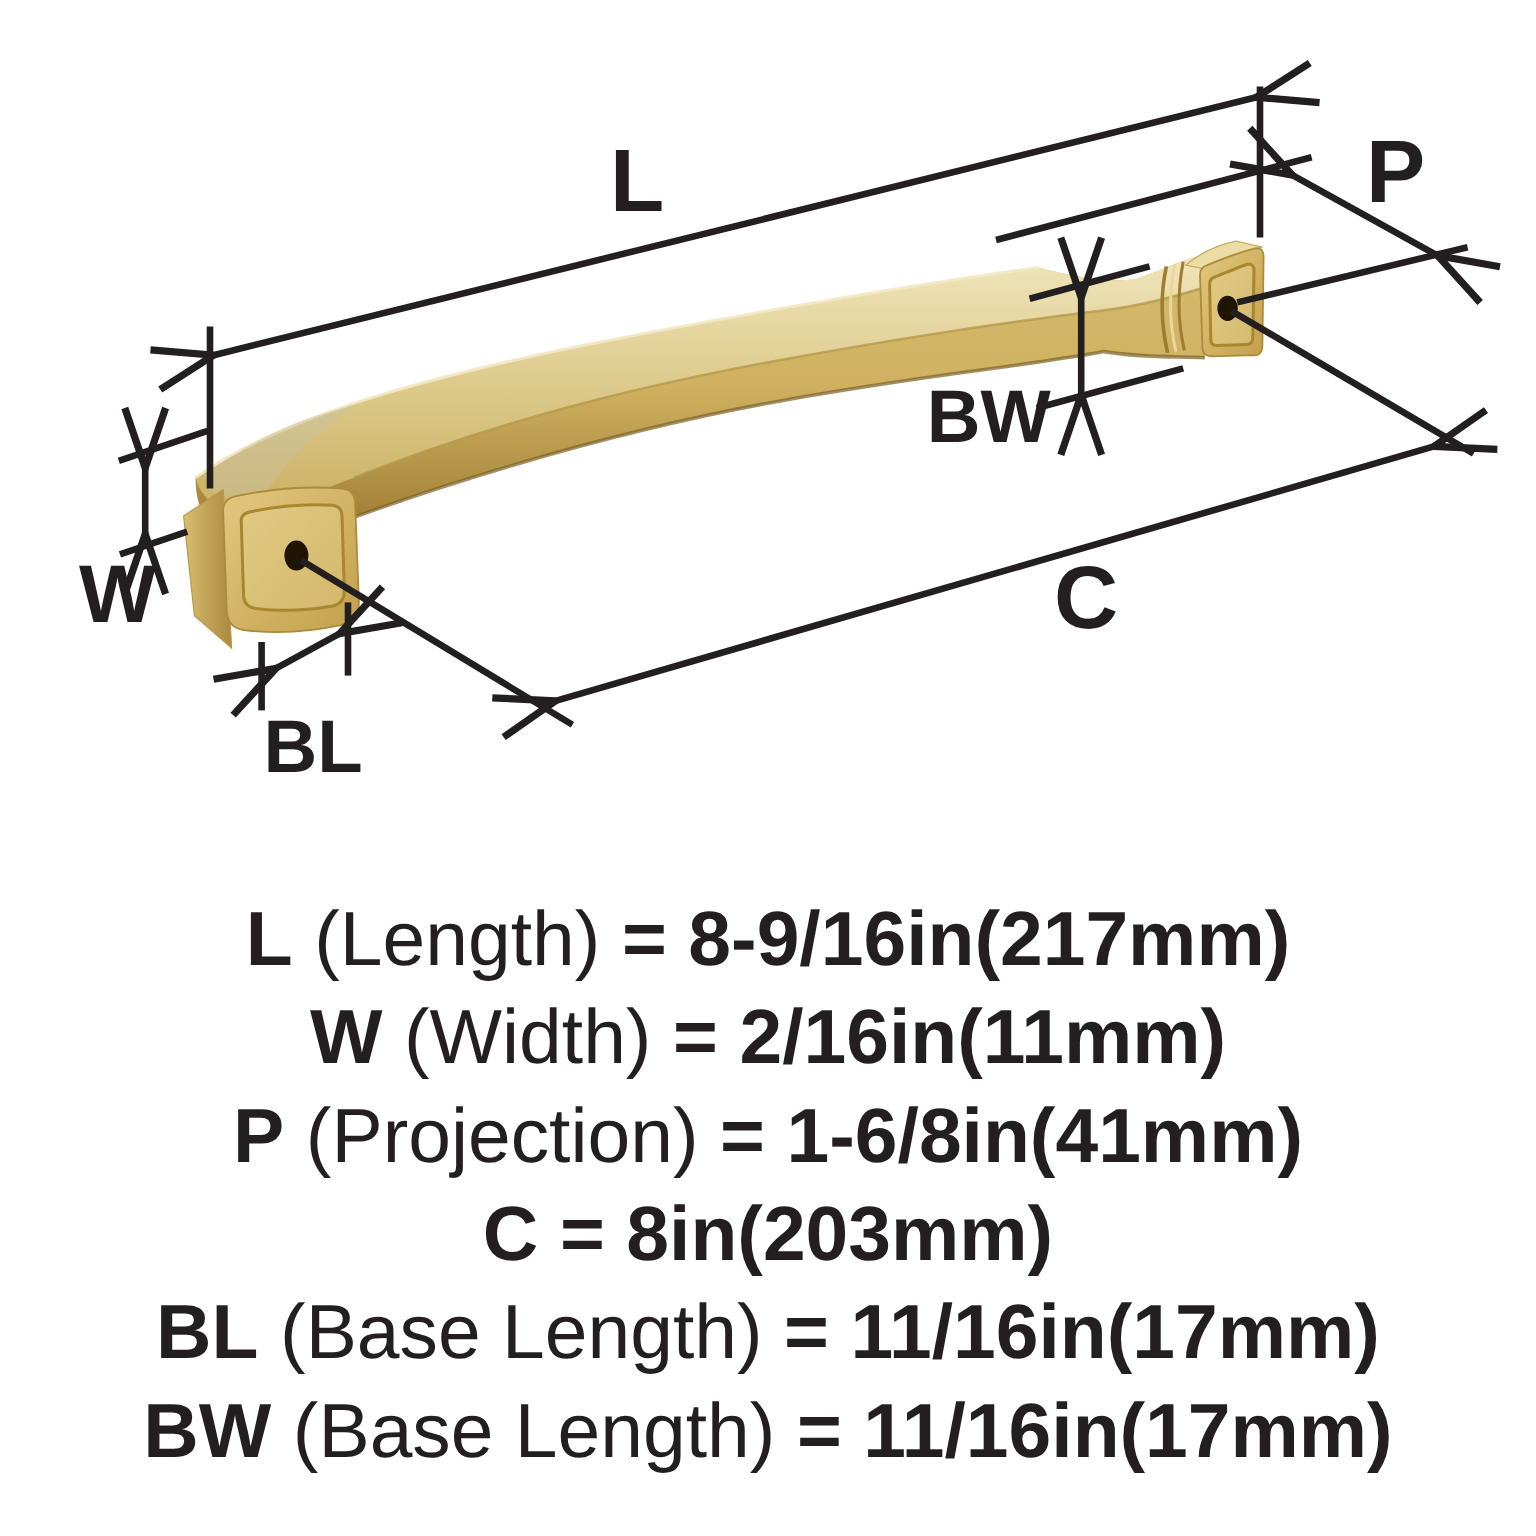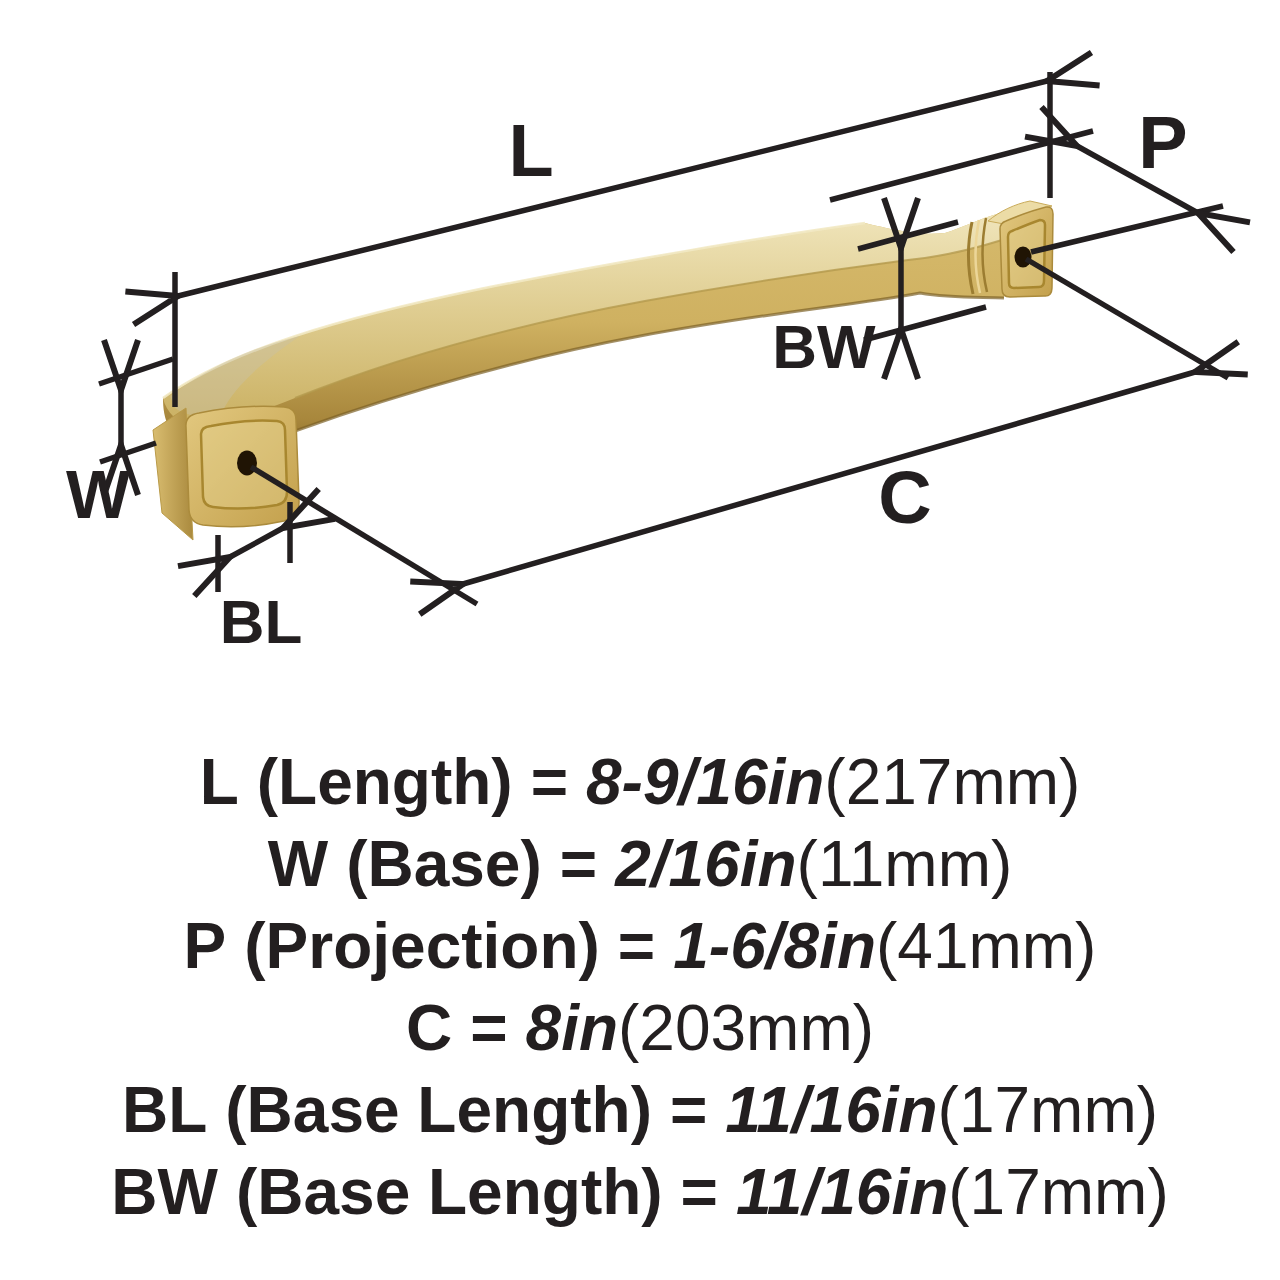--- a/index.html
+++ b/index.html
@@ -11,7 +11,7 @@
              display:flex;justify-content:center;align-items:baseline;
              font-size:64px;color:#231f20;white-space:pre;}
   .spec-line .sym{font-weight:700;margin-right:18px;}
-  .spec-line .nm{font-weight:700;margin-right:18px;text-align:center;}
+  .spec-line .nm{font-weight:400;margin-right:18px;text-align:center;}
   .spec-line .eq{font-weight:700;margin-right:18px;}
   .spec-line .imp{font-weight:700;font-style:italic;}
   .spec-line .met{font-weight:400;}

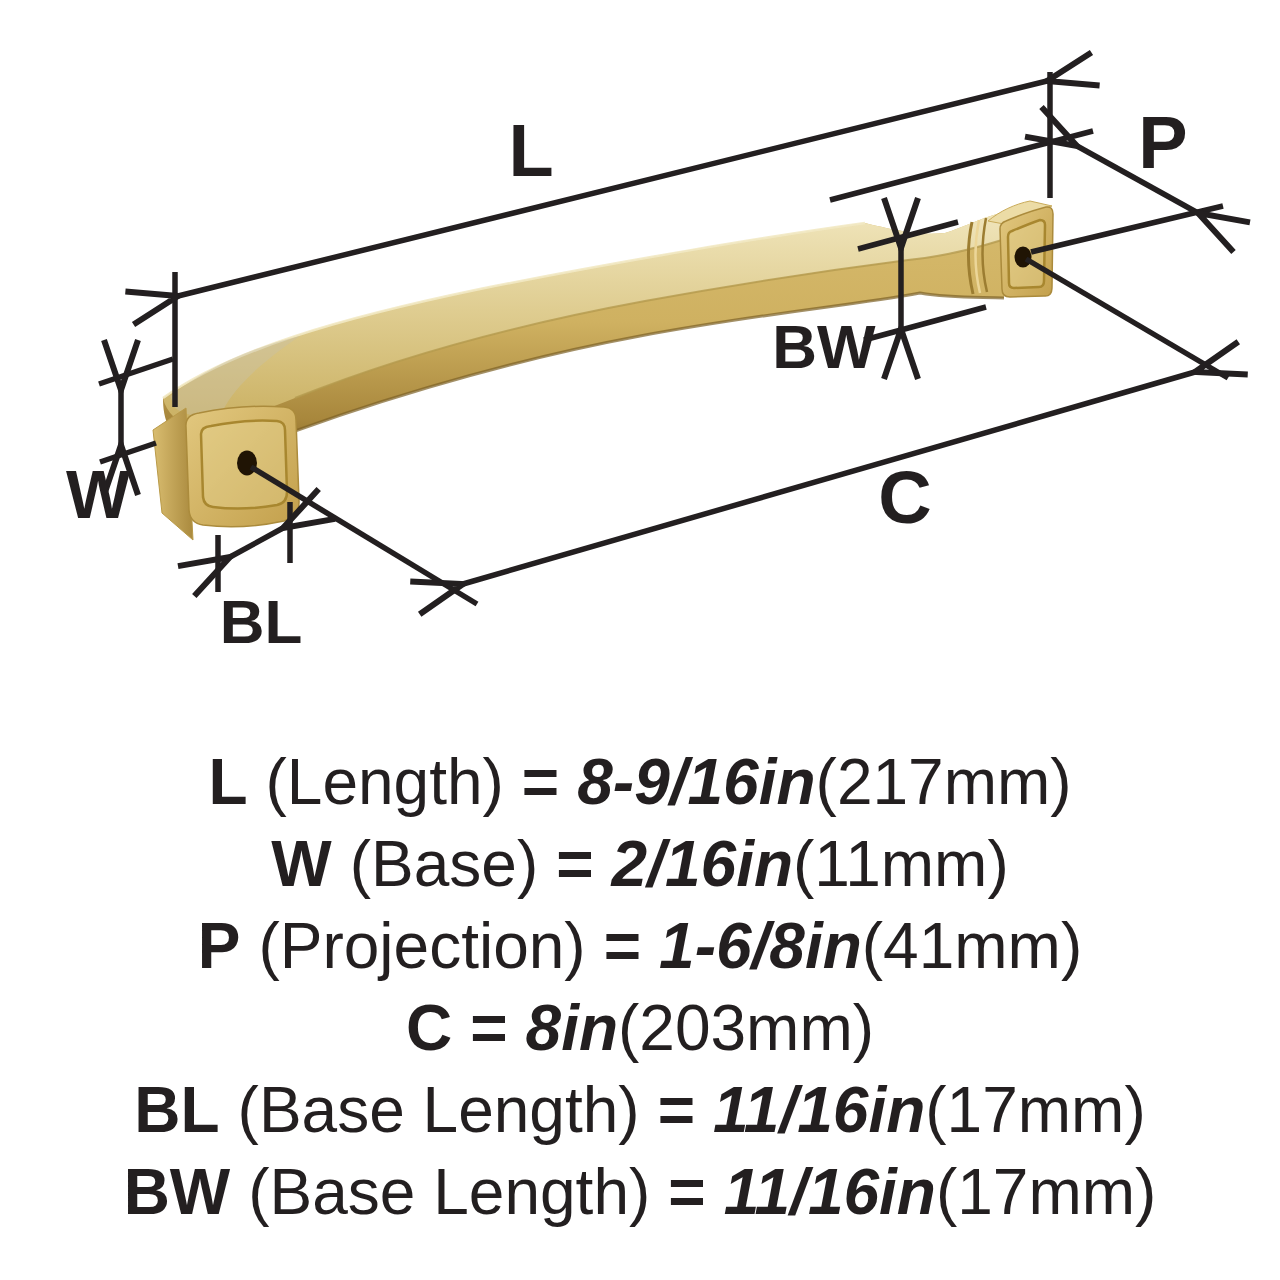--- a/index.html
+++ b/index.html
@@ -13,7 +13,7 @@
   .spec-line .sym{font-weight:700;margin-right:18px;}
   .spec-line .nm{font-weight:400;margin-right:18px;text-align:center;}
   .spec-line .eq{font-weight:700;margin-right:18px;}
-  .spec-line .imp{font-weight:700;font-style:italic;}
+  .spec-line .imp{font-weight:700;}
   .spec-line .met{font-weight:400;}
   .dim-label{font-weight:700;fill:#231f20;text-anchor:middle;}
 </style>

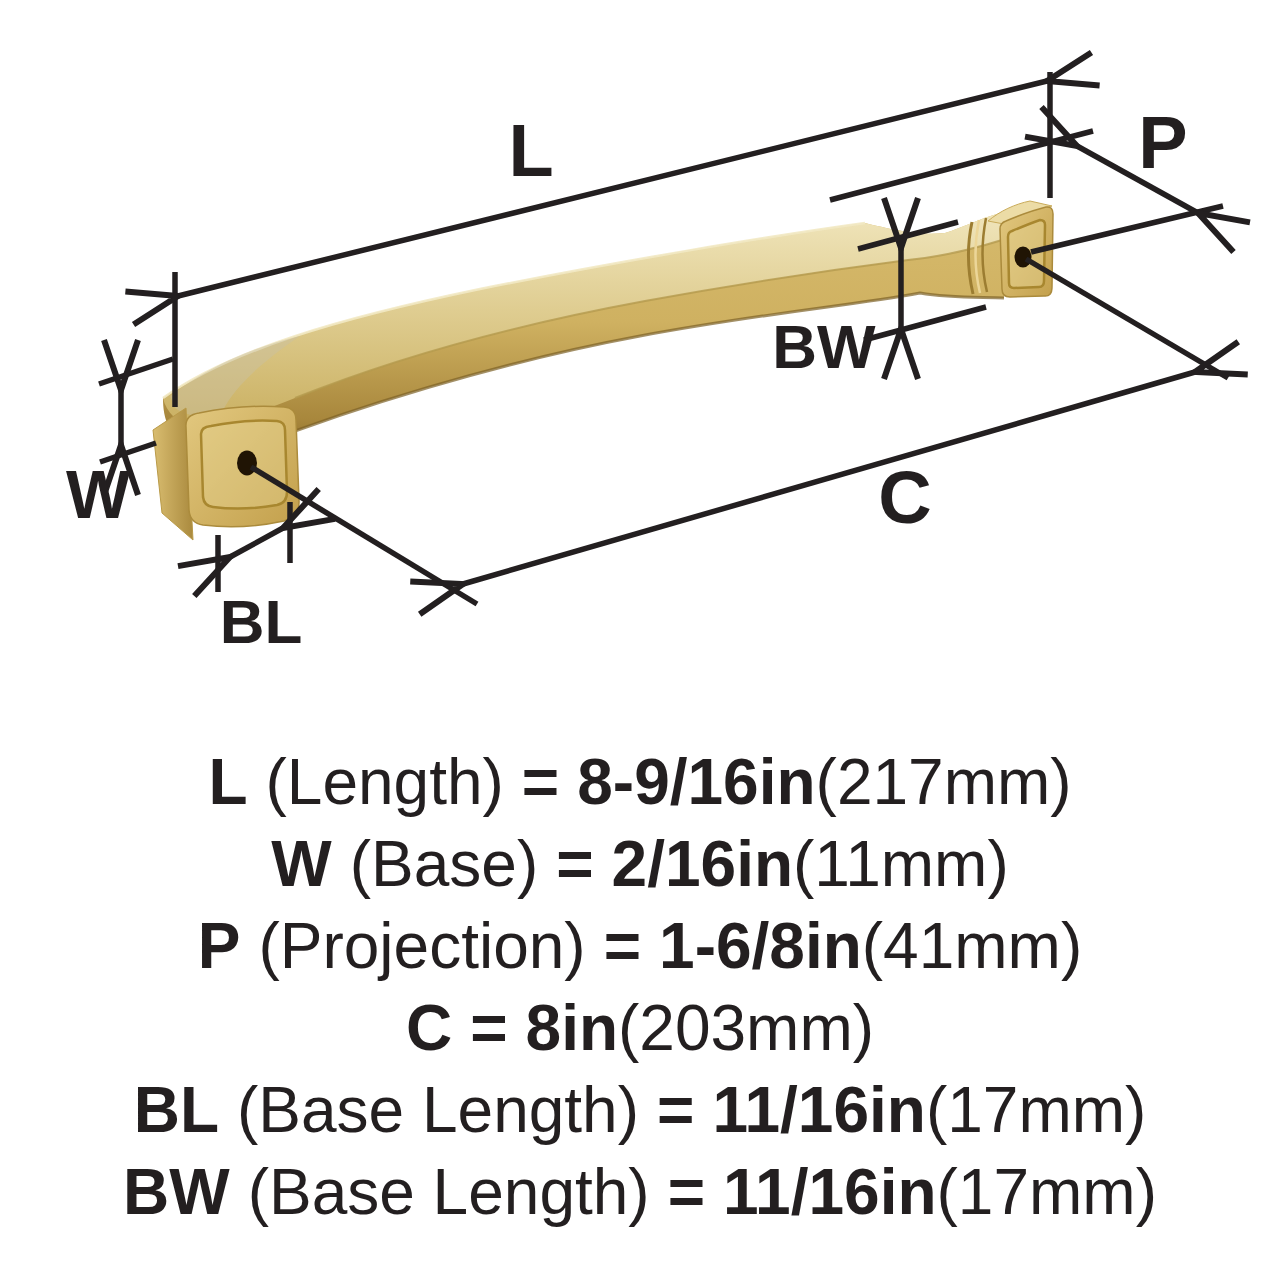--- a/index.html
+++ b/index.html
@@ -14,7 +14,7 @@
   .spec-line .nm{font-weight:400;margin-right:18px;text-align:center;}
   .spec-line .eq{font-weight:700;margin-right:18px;}
   .spec-line .imp{font-weight:700;}
-  .spec-line .met{font-weight:400;}
+  .spec-line .met{font-weight:700;}
   .dim-label{font-weight:700;fill:#231f20;text-anchor:middle;}
 </style>
 </head>

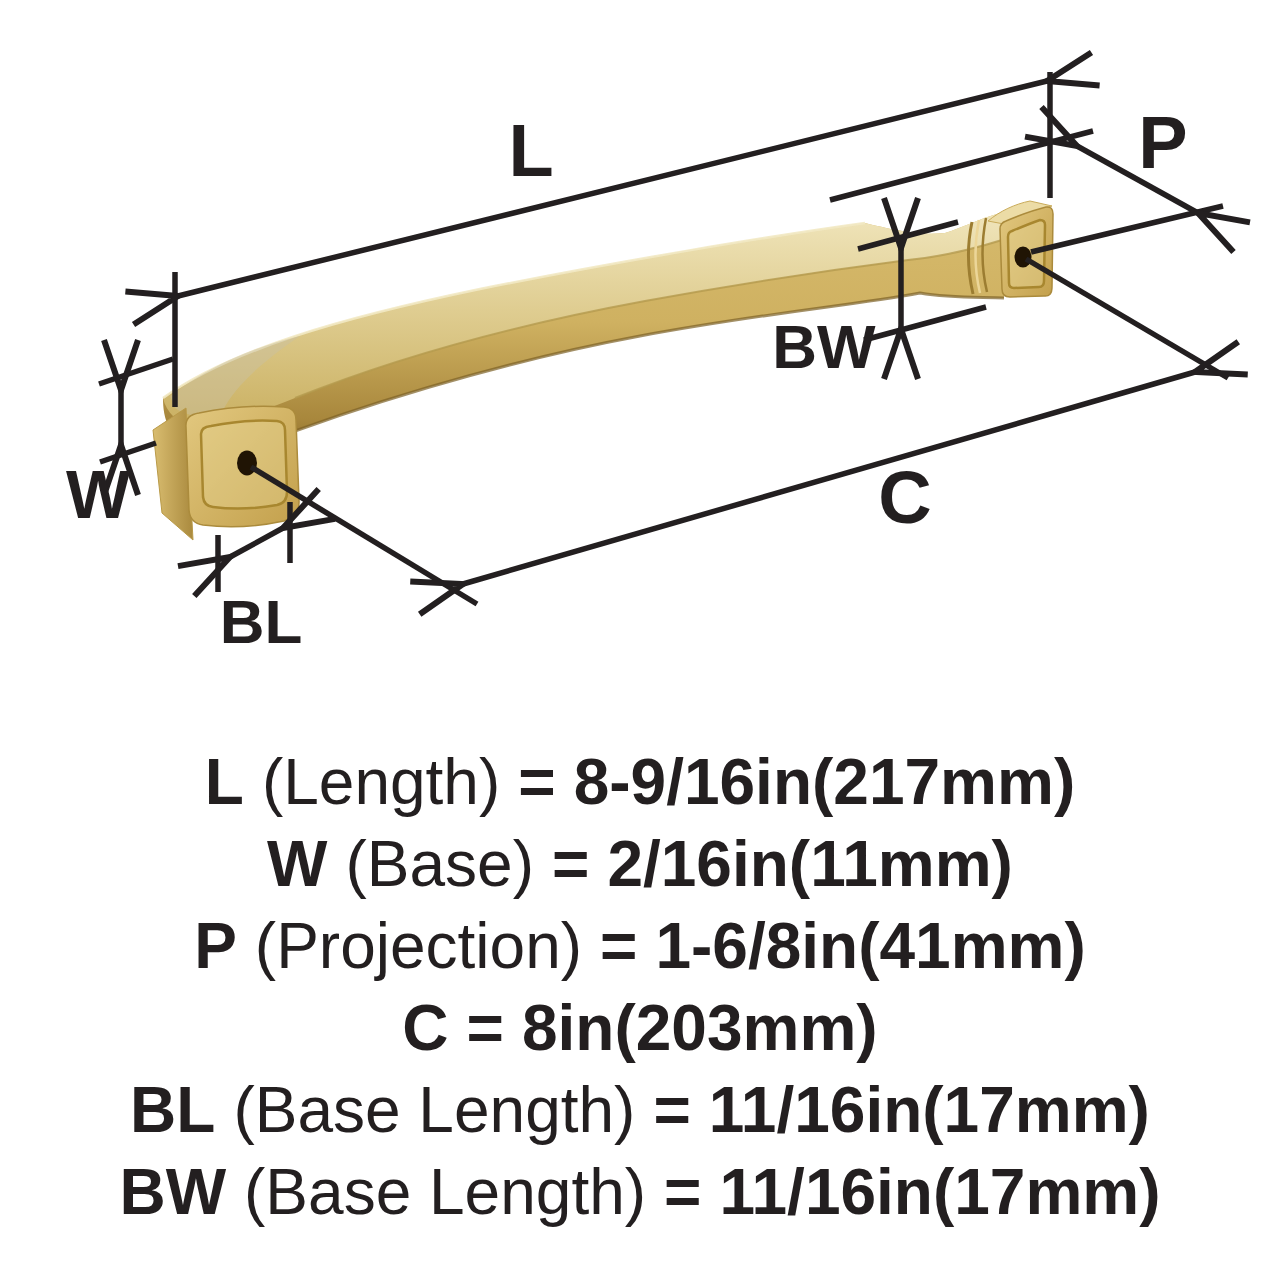--- a/index.html
+++ b/index.html
@@ -137,7 +137,7 @@
     <span class="sym">L</span><span class="nm">(Length)</span><span class="eq">=</span><span class="imp">8-9/16in</span><span class="met">(217mm)</span>
   </div>
   <div class="spec-line" style="top:823px">
-    <span class="sym">W</span><span class="nm">(Base)</span><span class="eq">=</span><span class="imp">2/16in</span><span class="met">(11mm)</span>
+    <span class="sym">W</span><span class="nm">(Width)</span><span class="eq">=</span><span class="imp">2/16in</span><span class="met">(11mm)</span>
   </div>
   <div class="spec-line" style="top:905px">
     <span class="sym">P</span><span class="nm">(Projection)</span><span class="eq">=</span><span class="imp">1-6/8in</span><span class="met">(41mm)</span>

